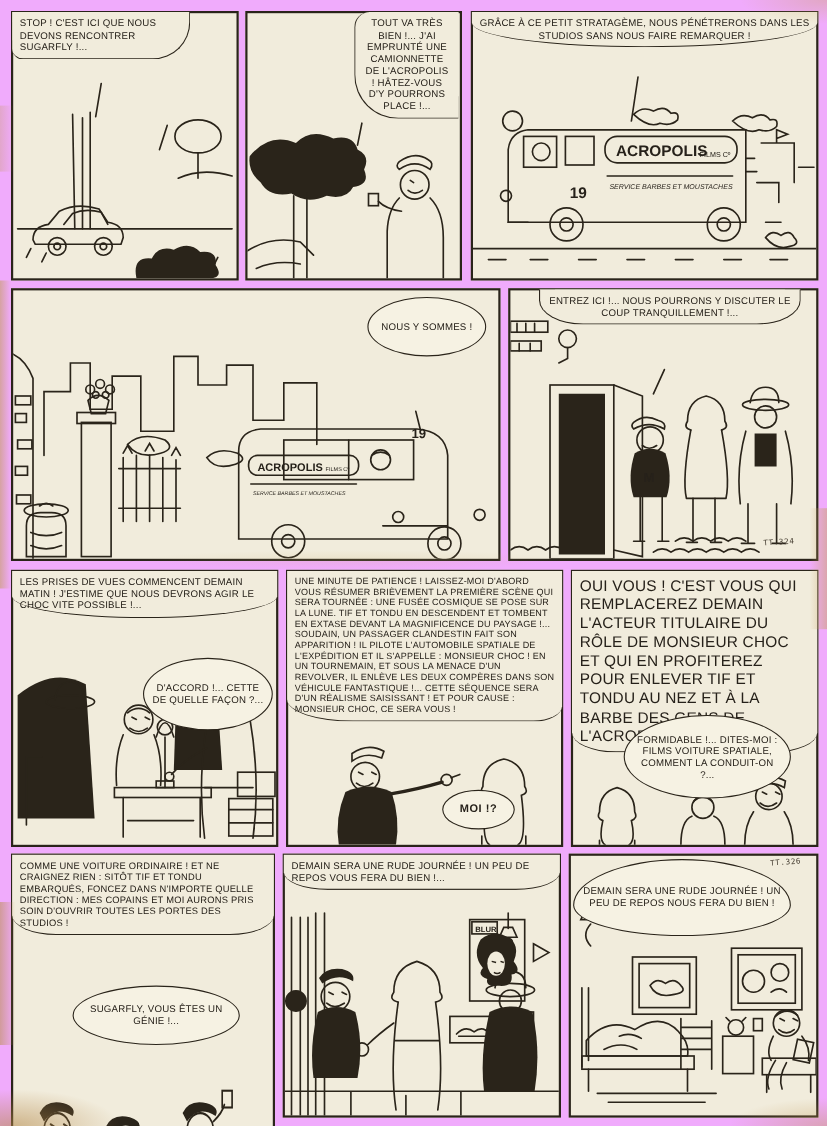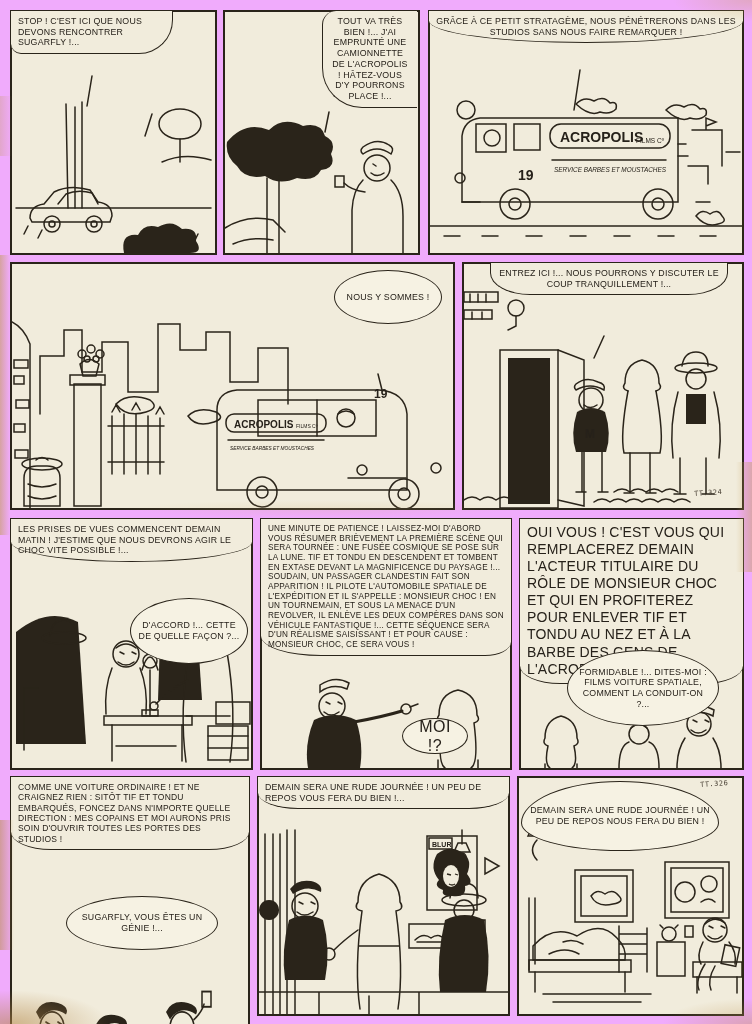--- a/index.html
+++ b/index.html
@@ -13,7 +13,7 @@
   .ellipse{border-radius:50%;}
   .cap{position:absolute;z-index:2;background:#f1ecdc;font-size:8.8px;line-height:1.22;
        letter-spacing:.2px;padding:5px 7px;box-sizing:border-box;border:0 solid #2a241a;border-bottom-width:1.6px;}
-  .shout{font-weight:normal;font-size:16px;letter-spacing:.5px;}
+  .shout{font-weight:bold;font-size:10px;letter-spacing:.5px;}
   .plate{position:absolute;z-index:6;font-size:7px;color:#4a4236;font-family:"DejaVu Sans Mono",monospace;
          transform:rotate(-4deg);letter-spacing:.5px;}
   .stain{position:absolute;z-index:5;pointer-events:none;}

